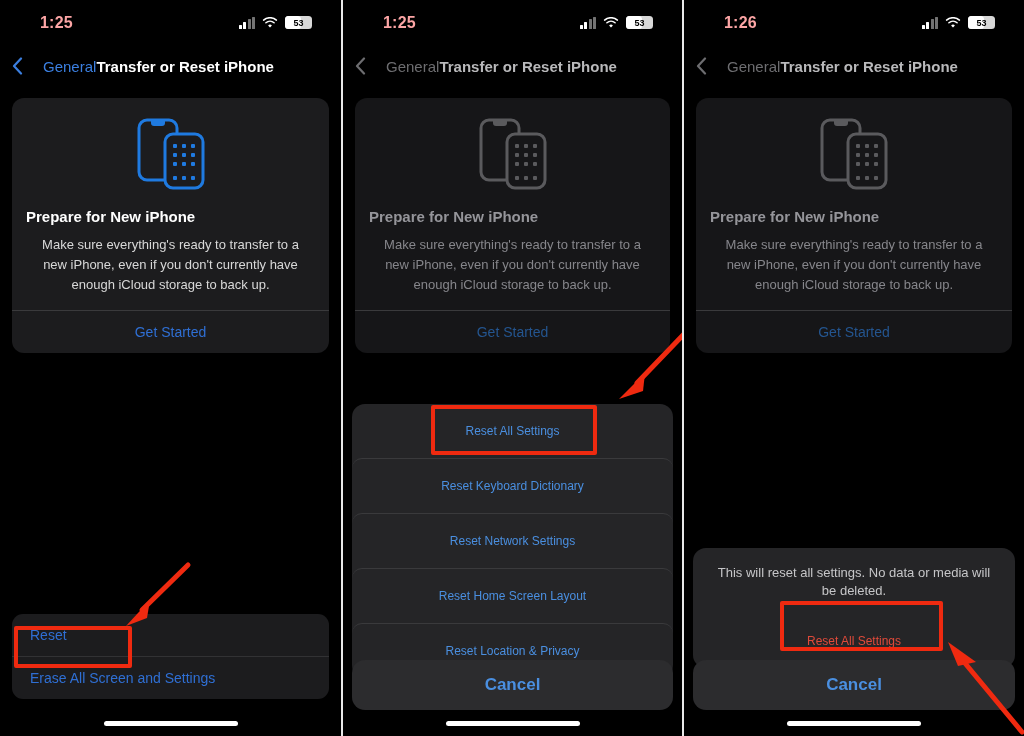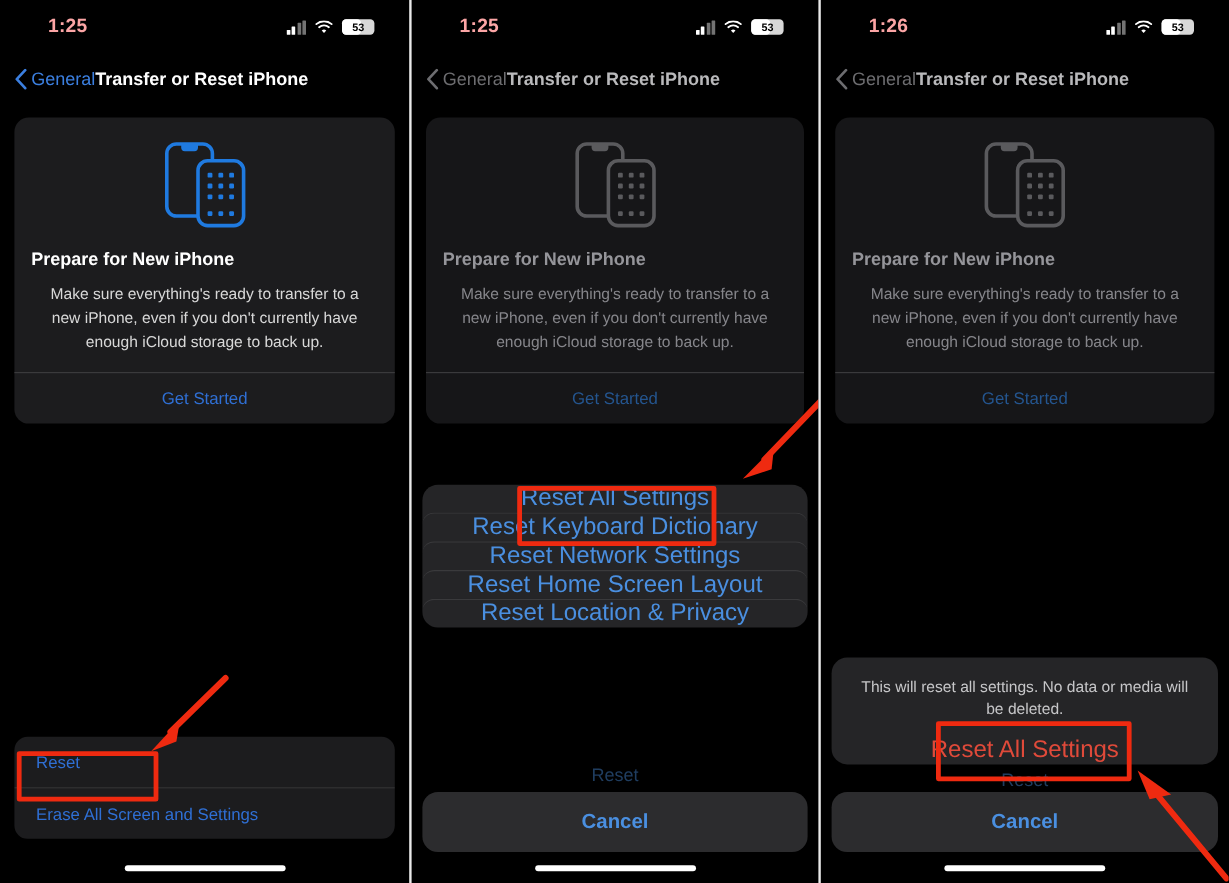--- a/index.html
+++ b/index.html
@@ -41,7 +41,7 @@
 
   
   .navbar { position: relative; height: 40px; padding: 0 12px; display: flex; align-items: center; }
-  .nav-back { display: flex; align-items: center; gap: 3px; cursor: pointer; }
+  .nav-back { display: flex; align-items: center; gap: 20px; cursor: pointer; }
   .chev { width: 11px; height: 18px; display:block; }
   .nav-back-label { color: #3b7fe0; font-size: 15px; }
   .nav-title { color: #fff; font-size: 15px; font-weight: bold; margin-left: 0; }

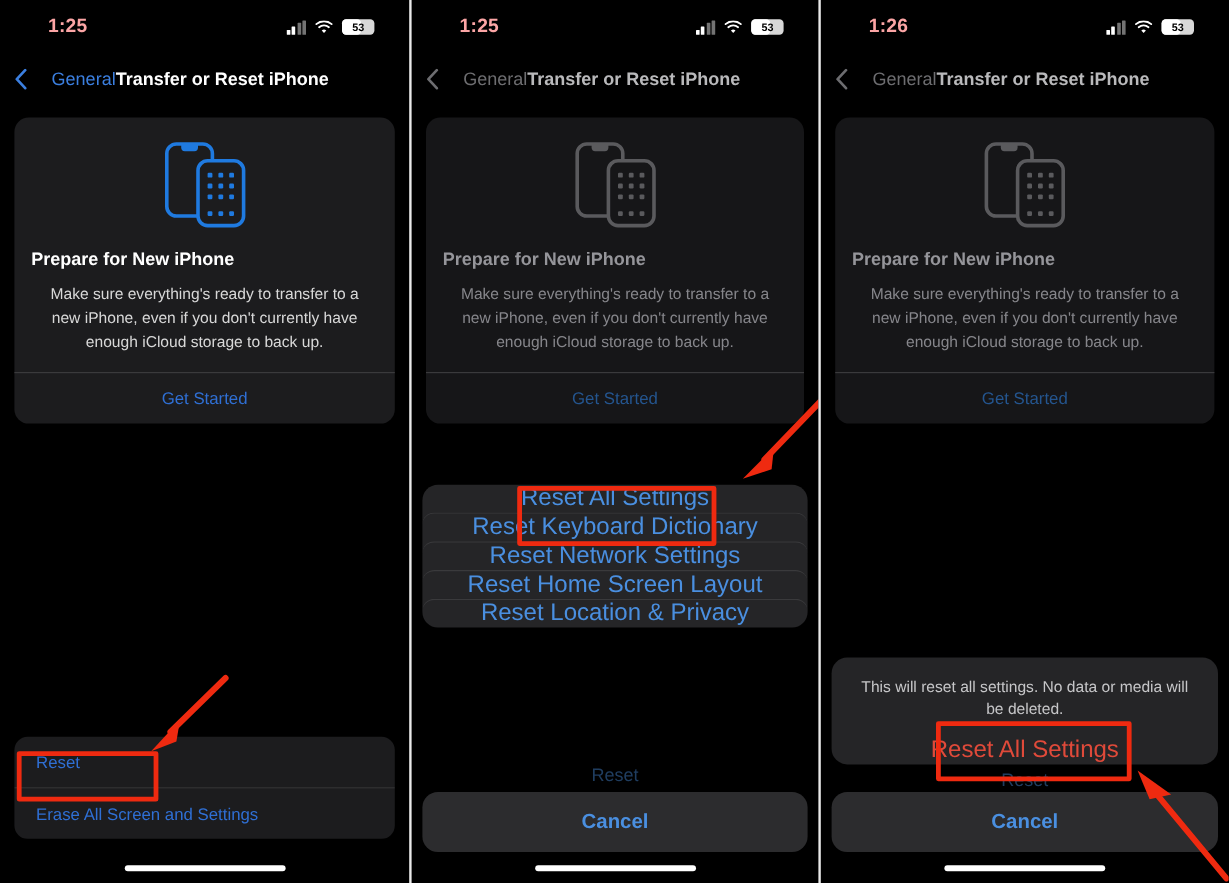--- a/index.html
+++ b/index.html
@@ -71,7 +71,7 @@
     background: #252527; border-radius: 13px; overflow: hidden;
   }
   .sheet-row {
-    padding: 0 0; text-align: center; color: #4a8fe0; font-size: 20px; cursor: pointer; border-radius: 10px;
+    padding: 20px 0; text-align: center; color: #4a8fe0; font-size: 12px; cursor: pointer; border-radius: 10px;
   }
   .sheet-row + .sheet-row { border-top: 1px solid #3a3a3c; }
   .sheet-row.destructive { color: #e04a3a; }

